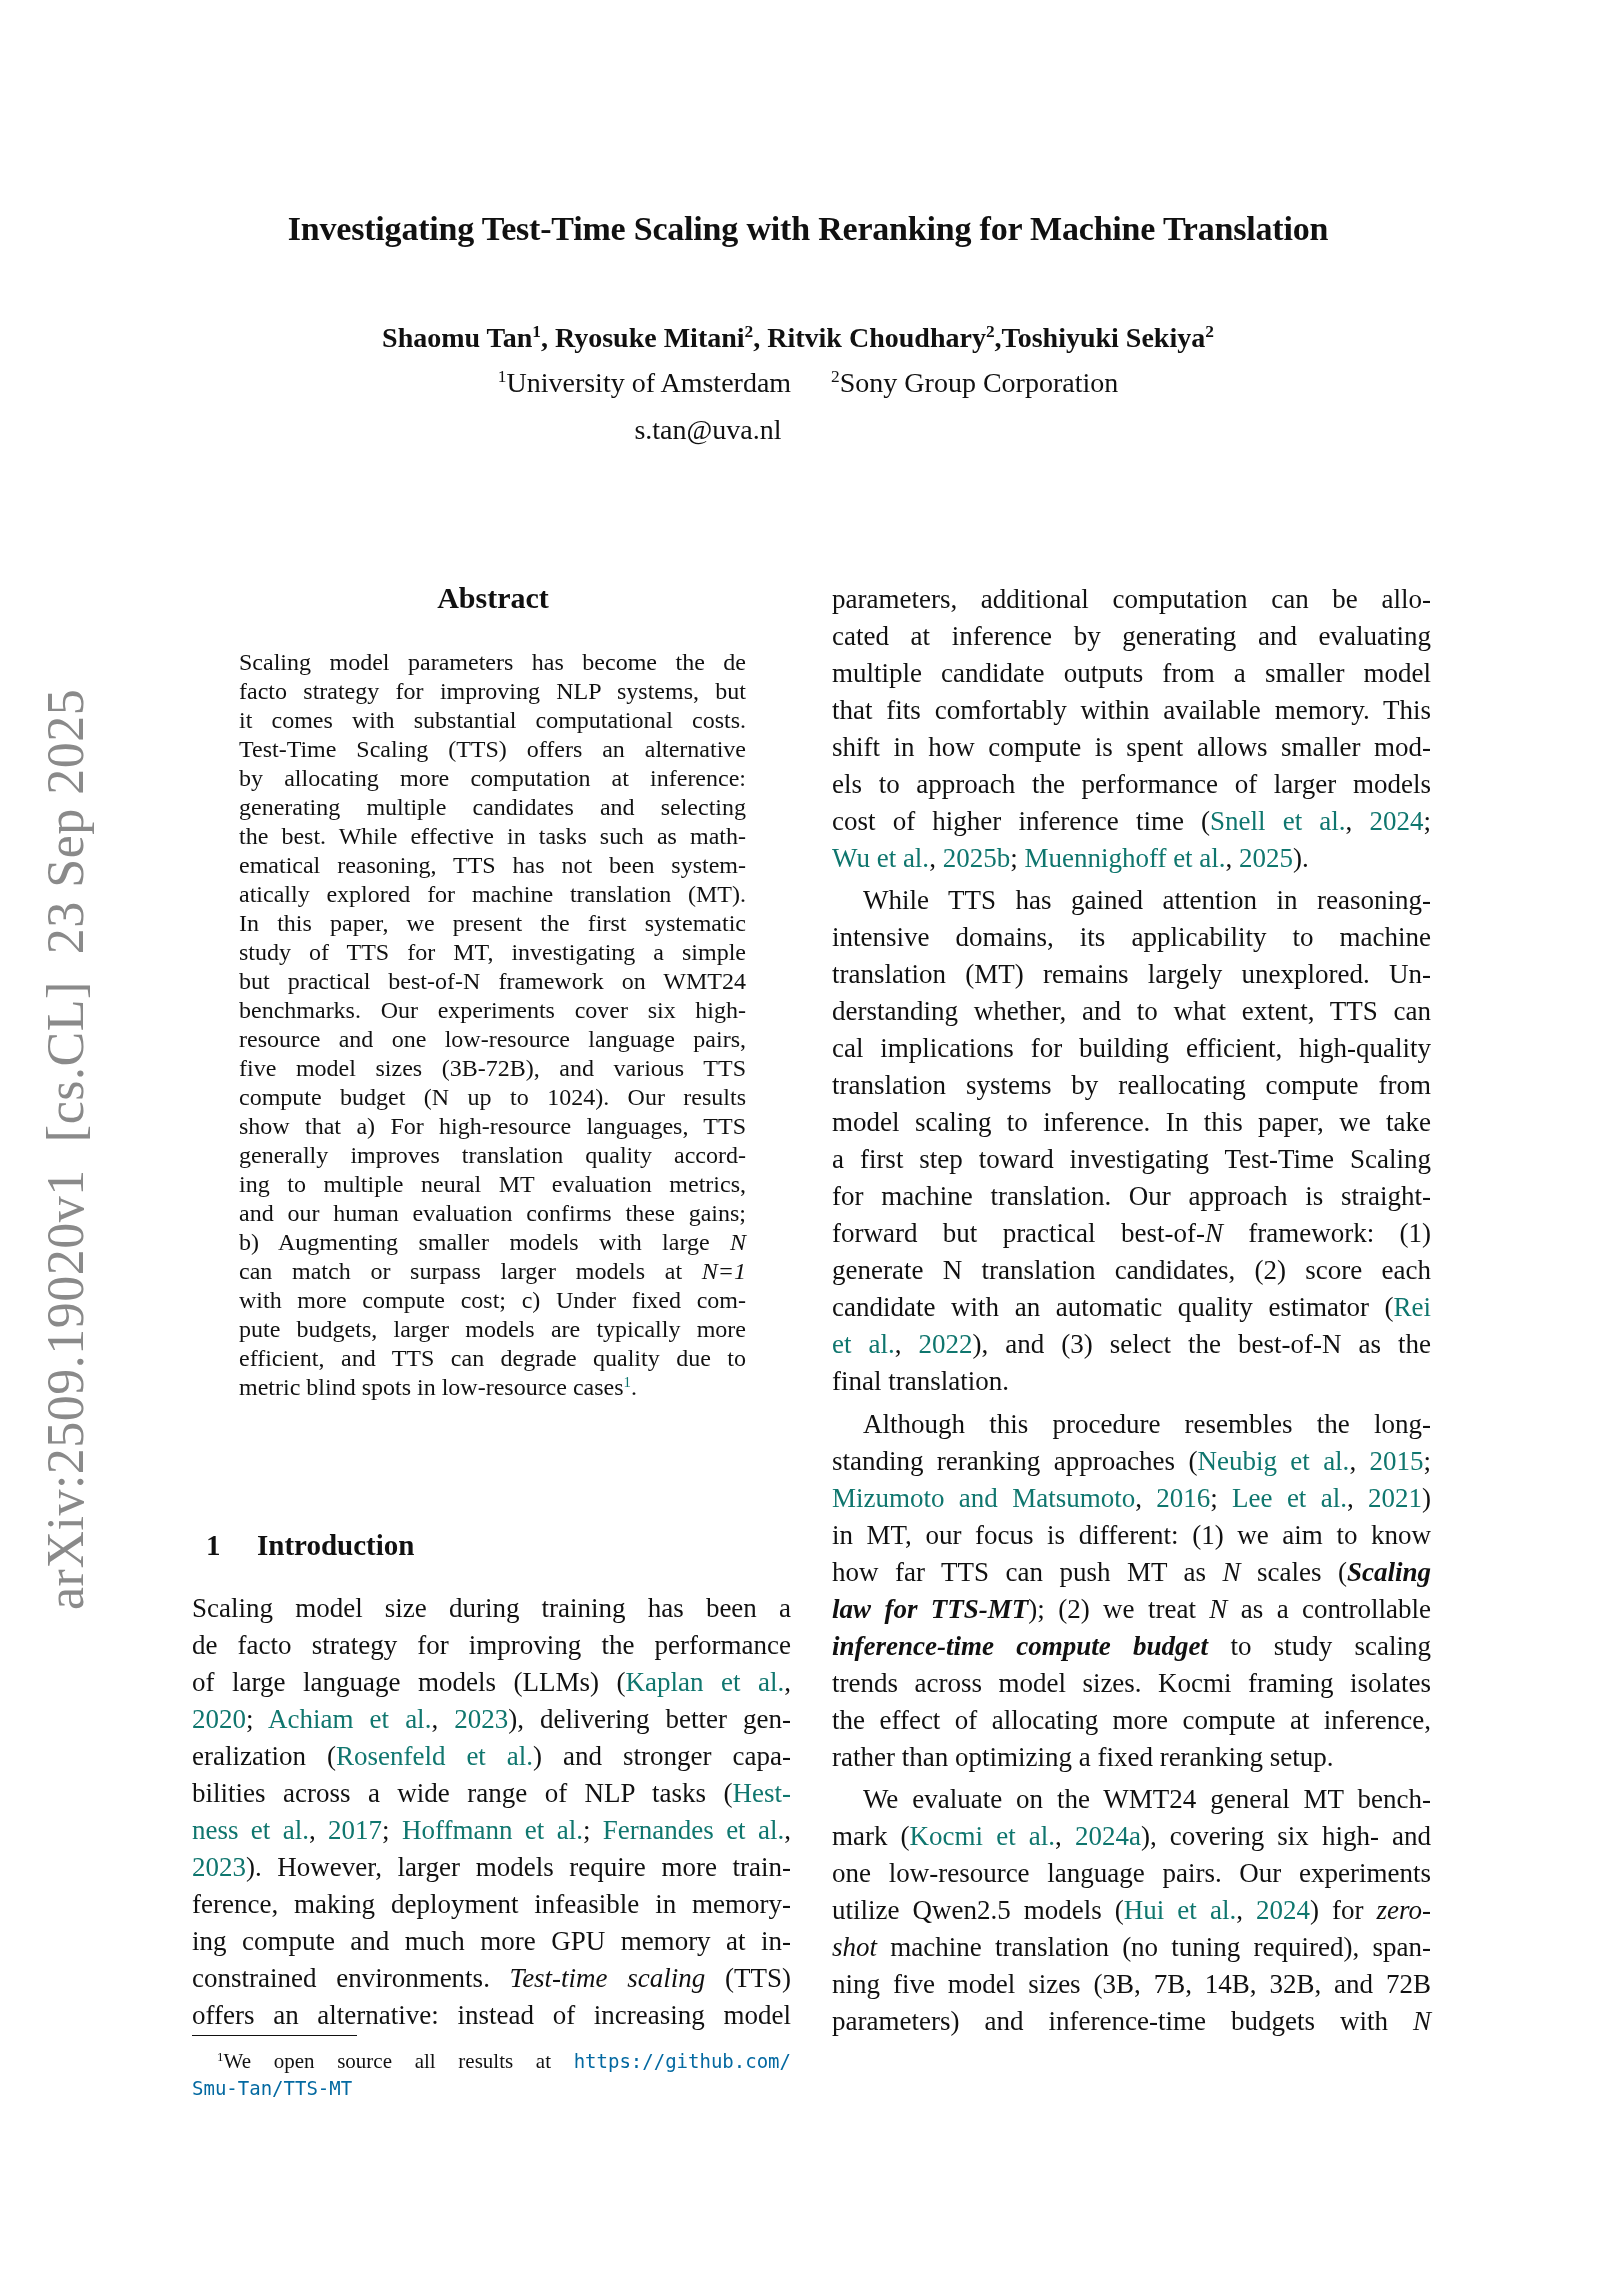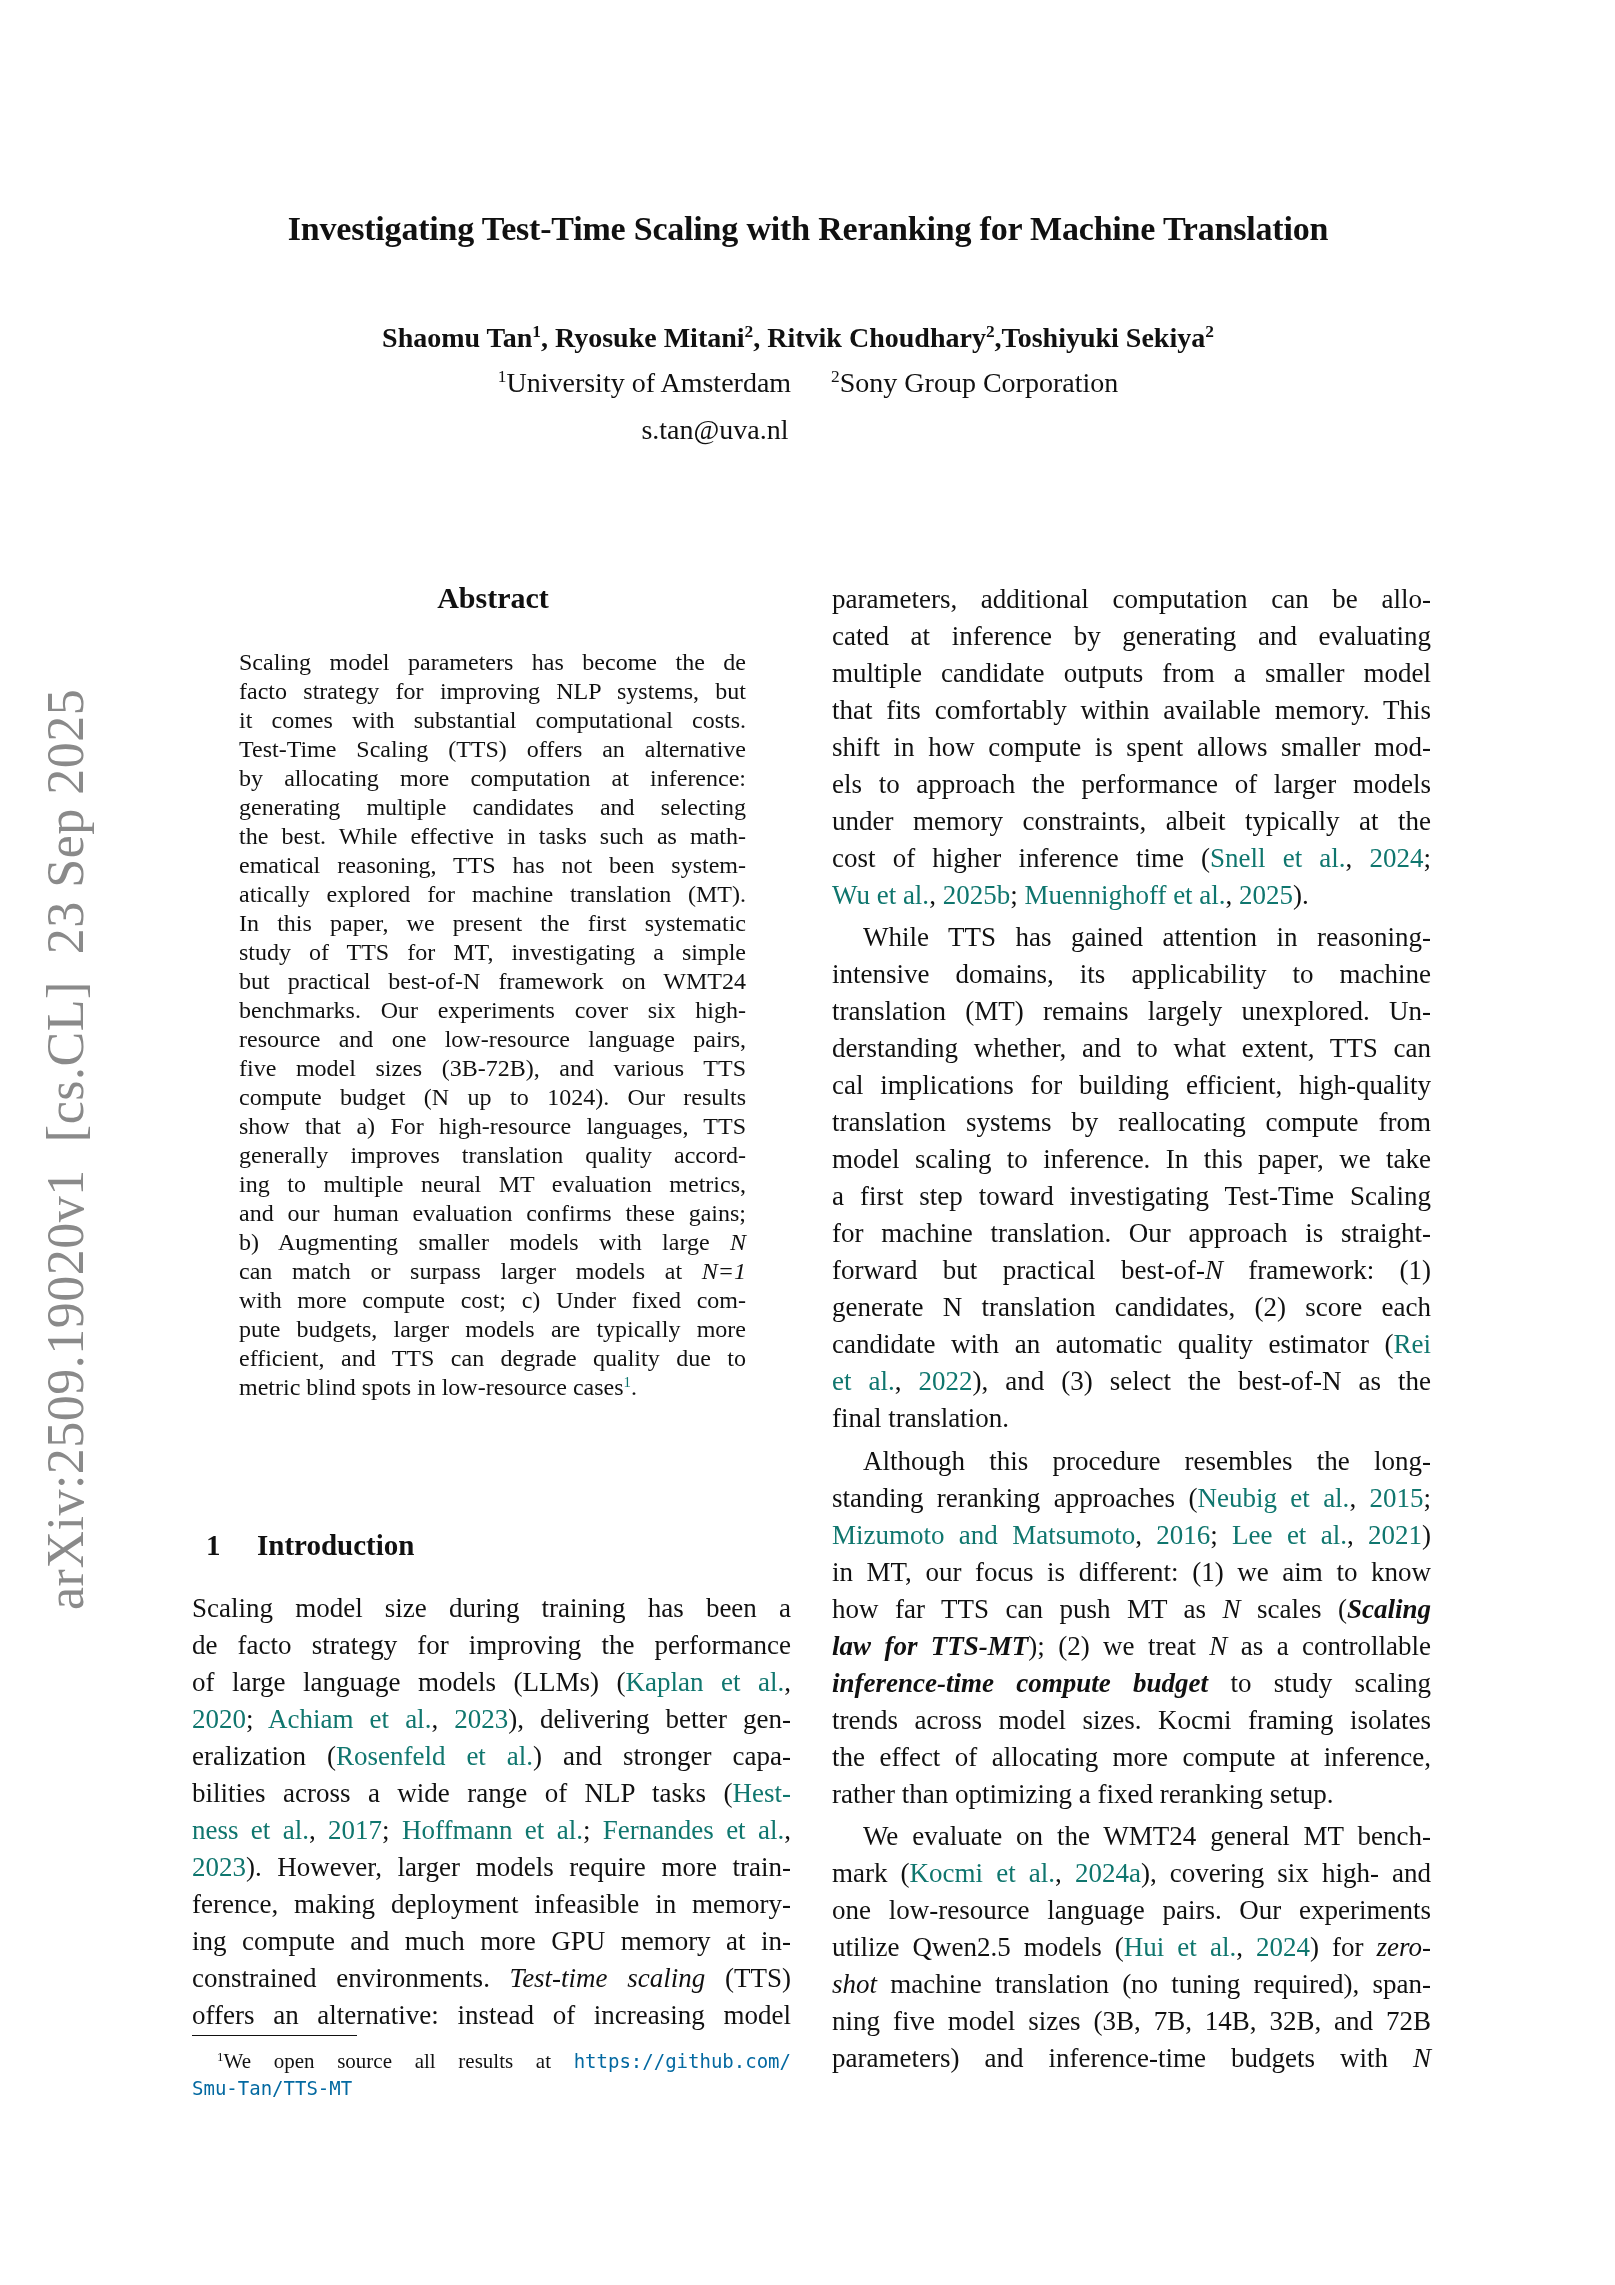--- a/index.html
+++ b/index.html
@@ -11,7 +11,7 @@
              font-weight: bold; font-size: 28px; }
   .affil { position: absolute; top: 367px; left: 0; width: 1616px; text-align: center; font-size: 28px; }
   .affil .gap { display: inline-block; width: 40px; }
-  .email { position: absolute; top: 414px; left: 0; width: 1416px; text-align: center; font-size: 28px; padding-left: 7px; }
+  .email { position: absolute; top: 414px; left: 0; width: 1416px; text-align: center; font-size: 28px; }
   sup { font-size: 0.62em; vertical-align: 0.55em; line-height: 0; }
   .arxiv { position: absolute; left: 36px; top: 1610px; transform-origin: 0 0; transform: rotate(-90deg);
            font-size: 52px; color: #8a8a8a; white-space: pre; letter-spacing: 0.5px; }

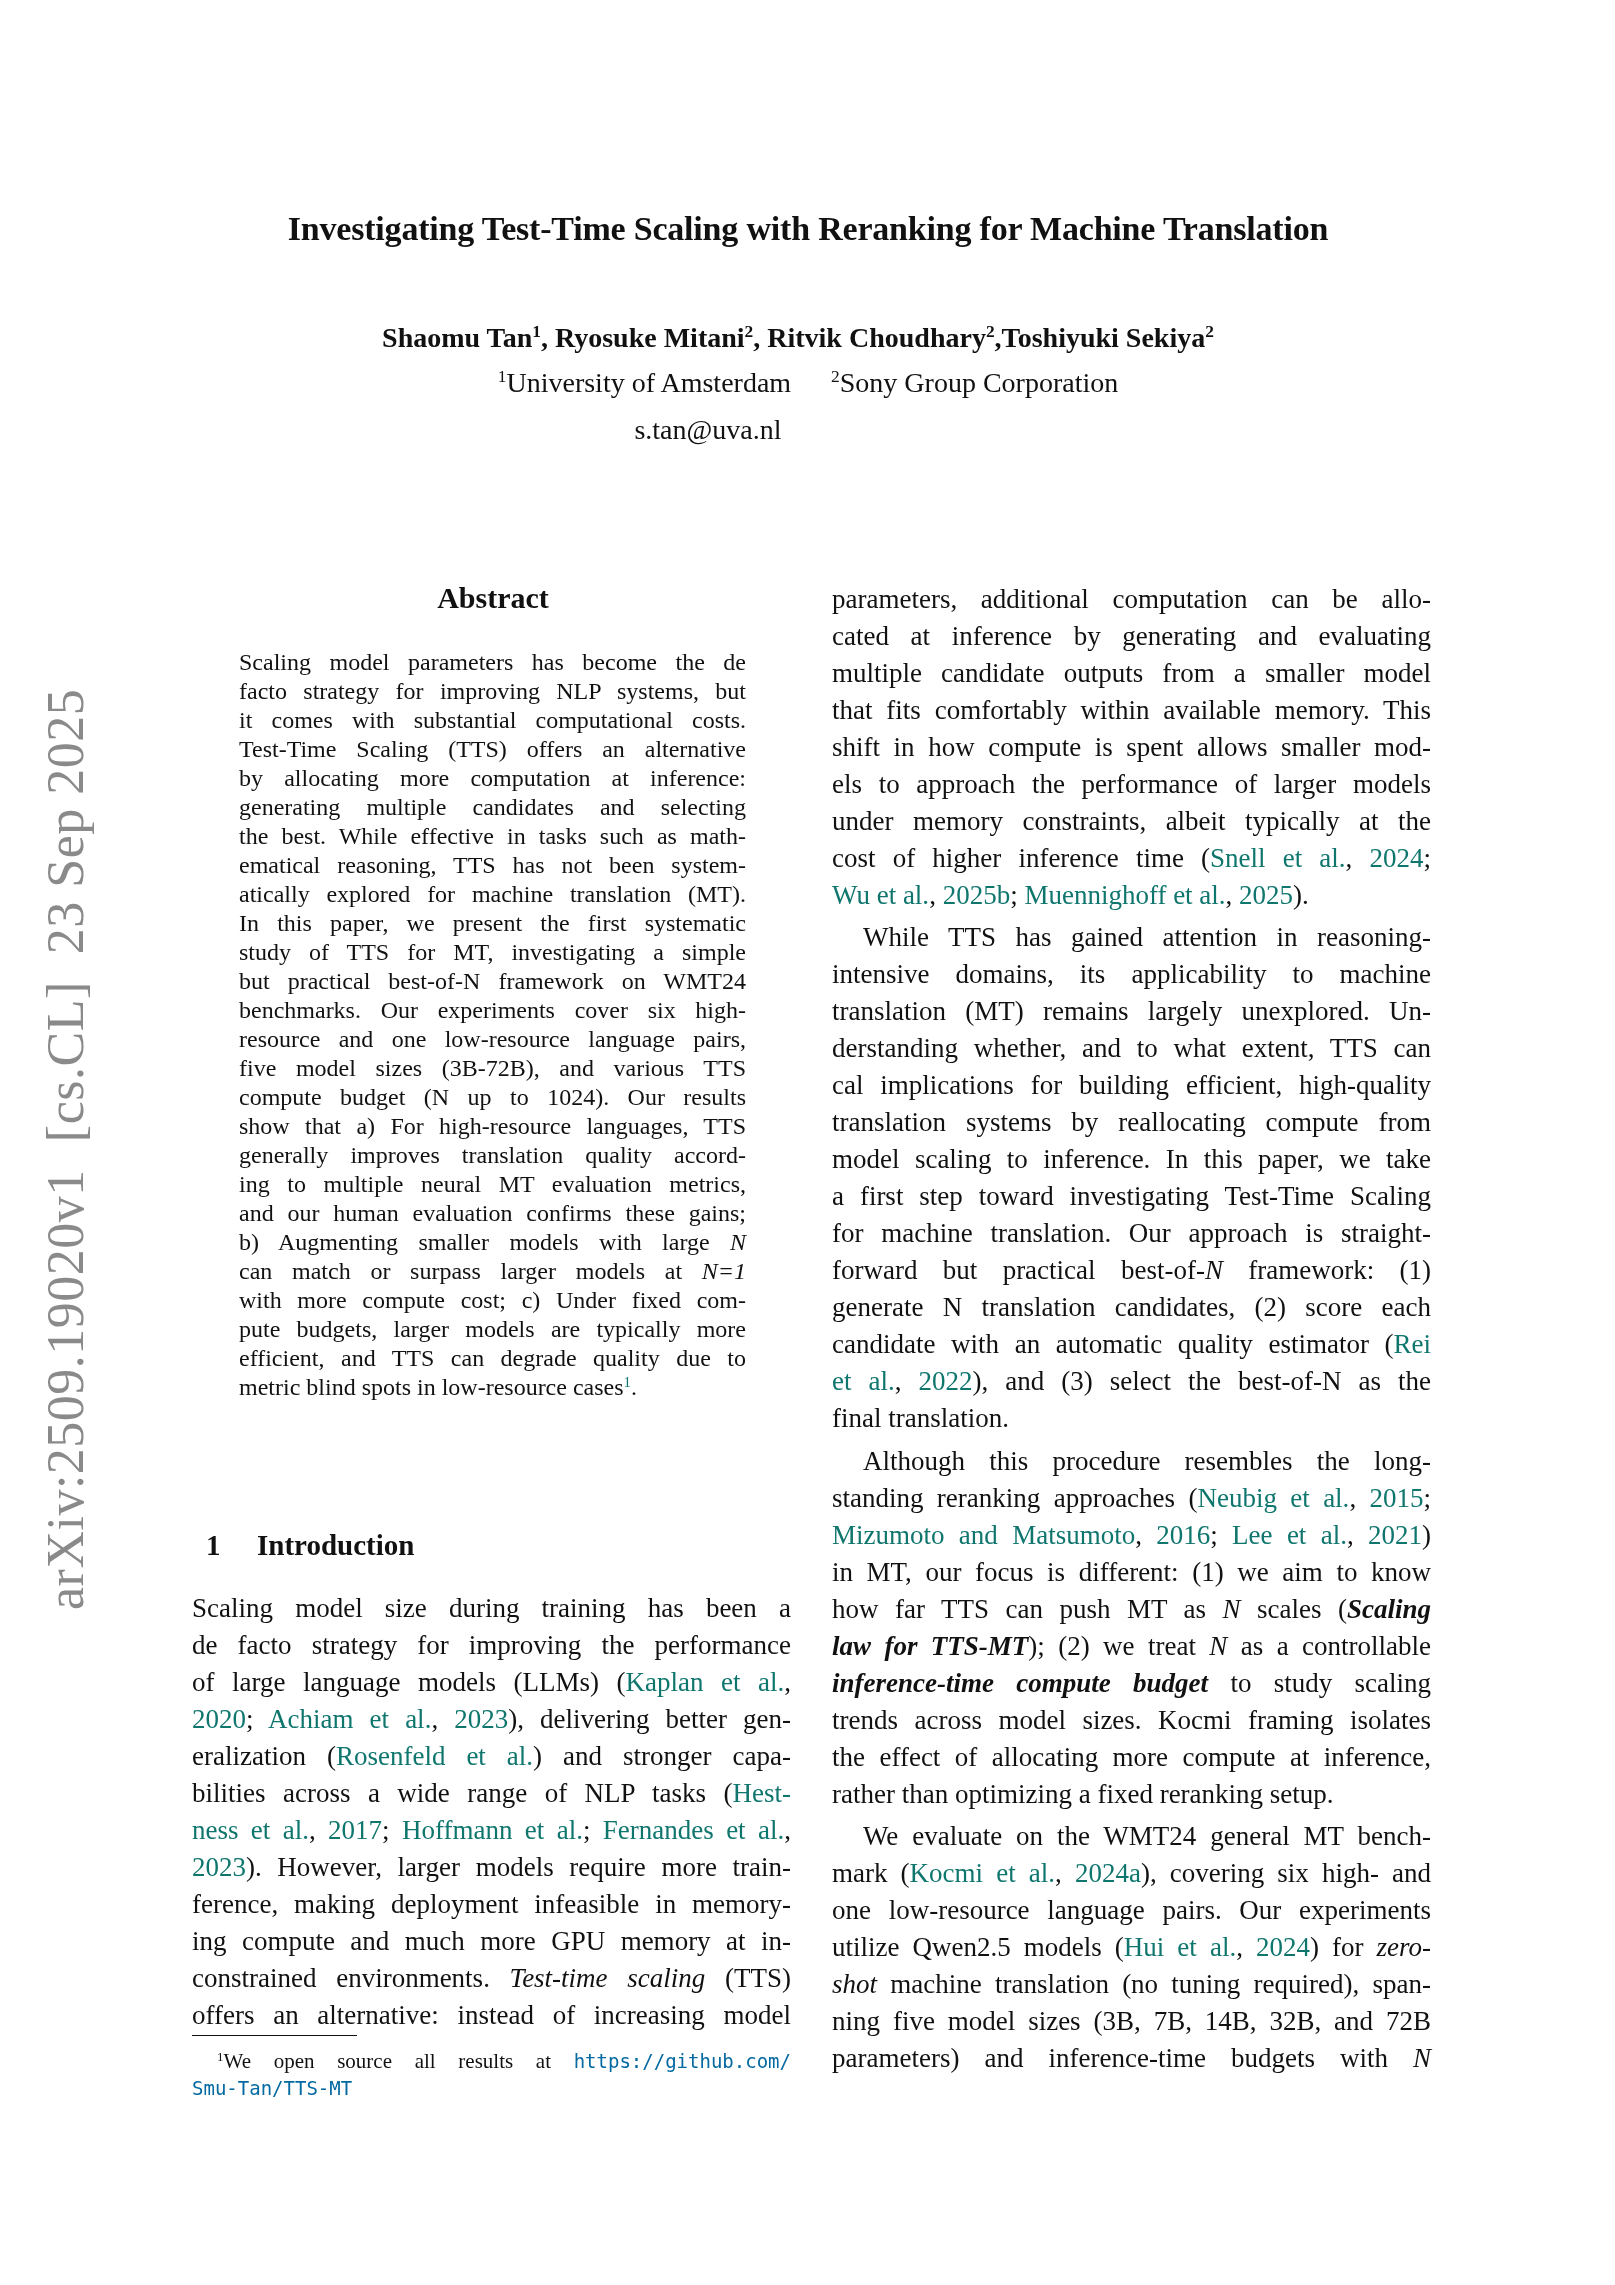--- a/index.html
+++ b/index.html
@@ -117,7 +117,6 @@
   <span class="line">that fits comfortably within available memory. This</span>
   <span class="line">shift in how compute is spent allows smaller mod-</span>
   <span class="line">els to approach the performance of larger models</span>
-  <span class="line">under memory constraints, albeit typically at the</span>
   <span class="line"><span>cost of higher inference time (</span><span class="cite">Snell et al.</span><span>, </span><span class="cite">2024</span><span>;</span></span>
   <span class="line last"><span class="cite">Wu et al.</span><span>, </span><span class="cite">2025b</span><span>; </span><span class="cite">Muennighoff et al.</span><span>, </span><span class="cite">2025</span><span>).</span></span>
   <span class="para-gap"></span>

